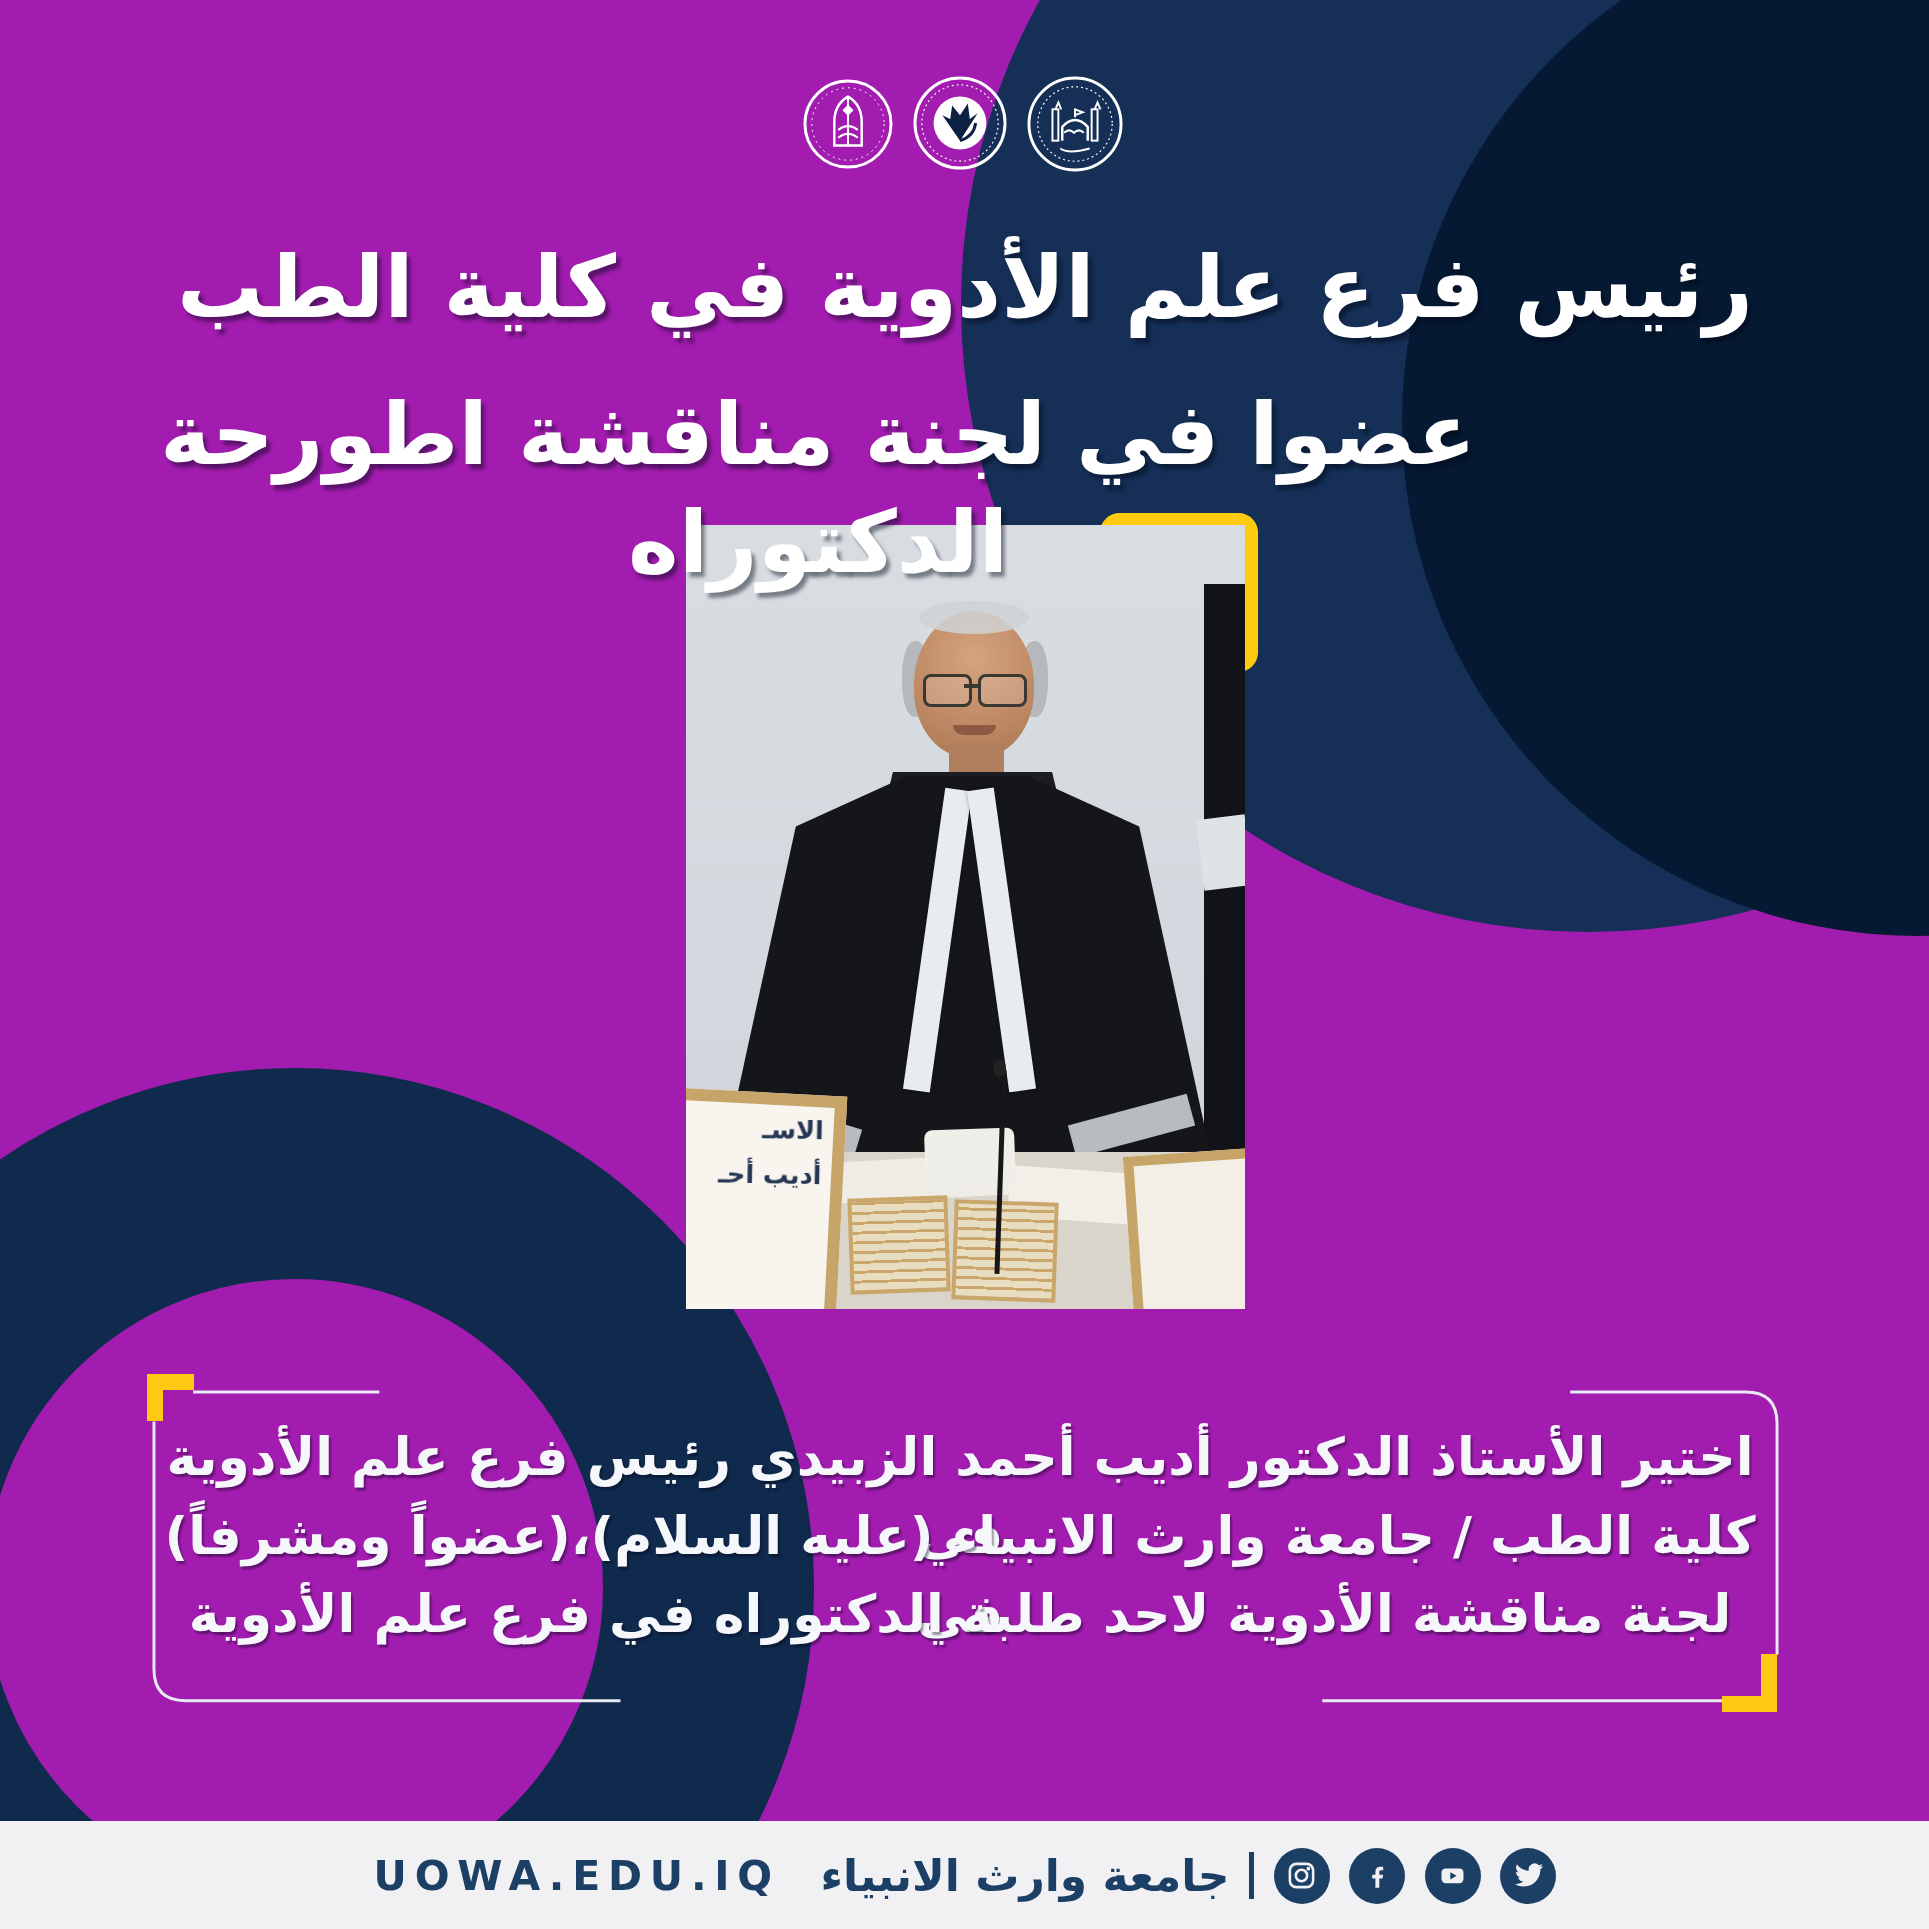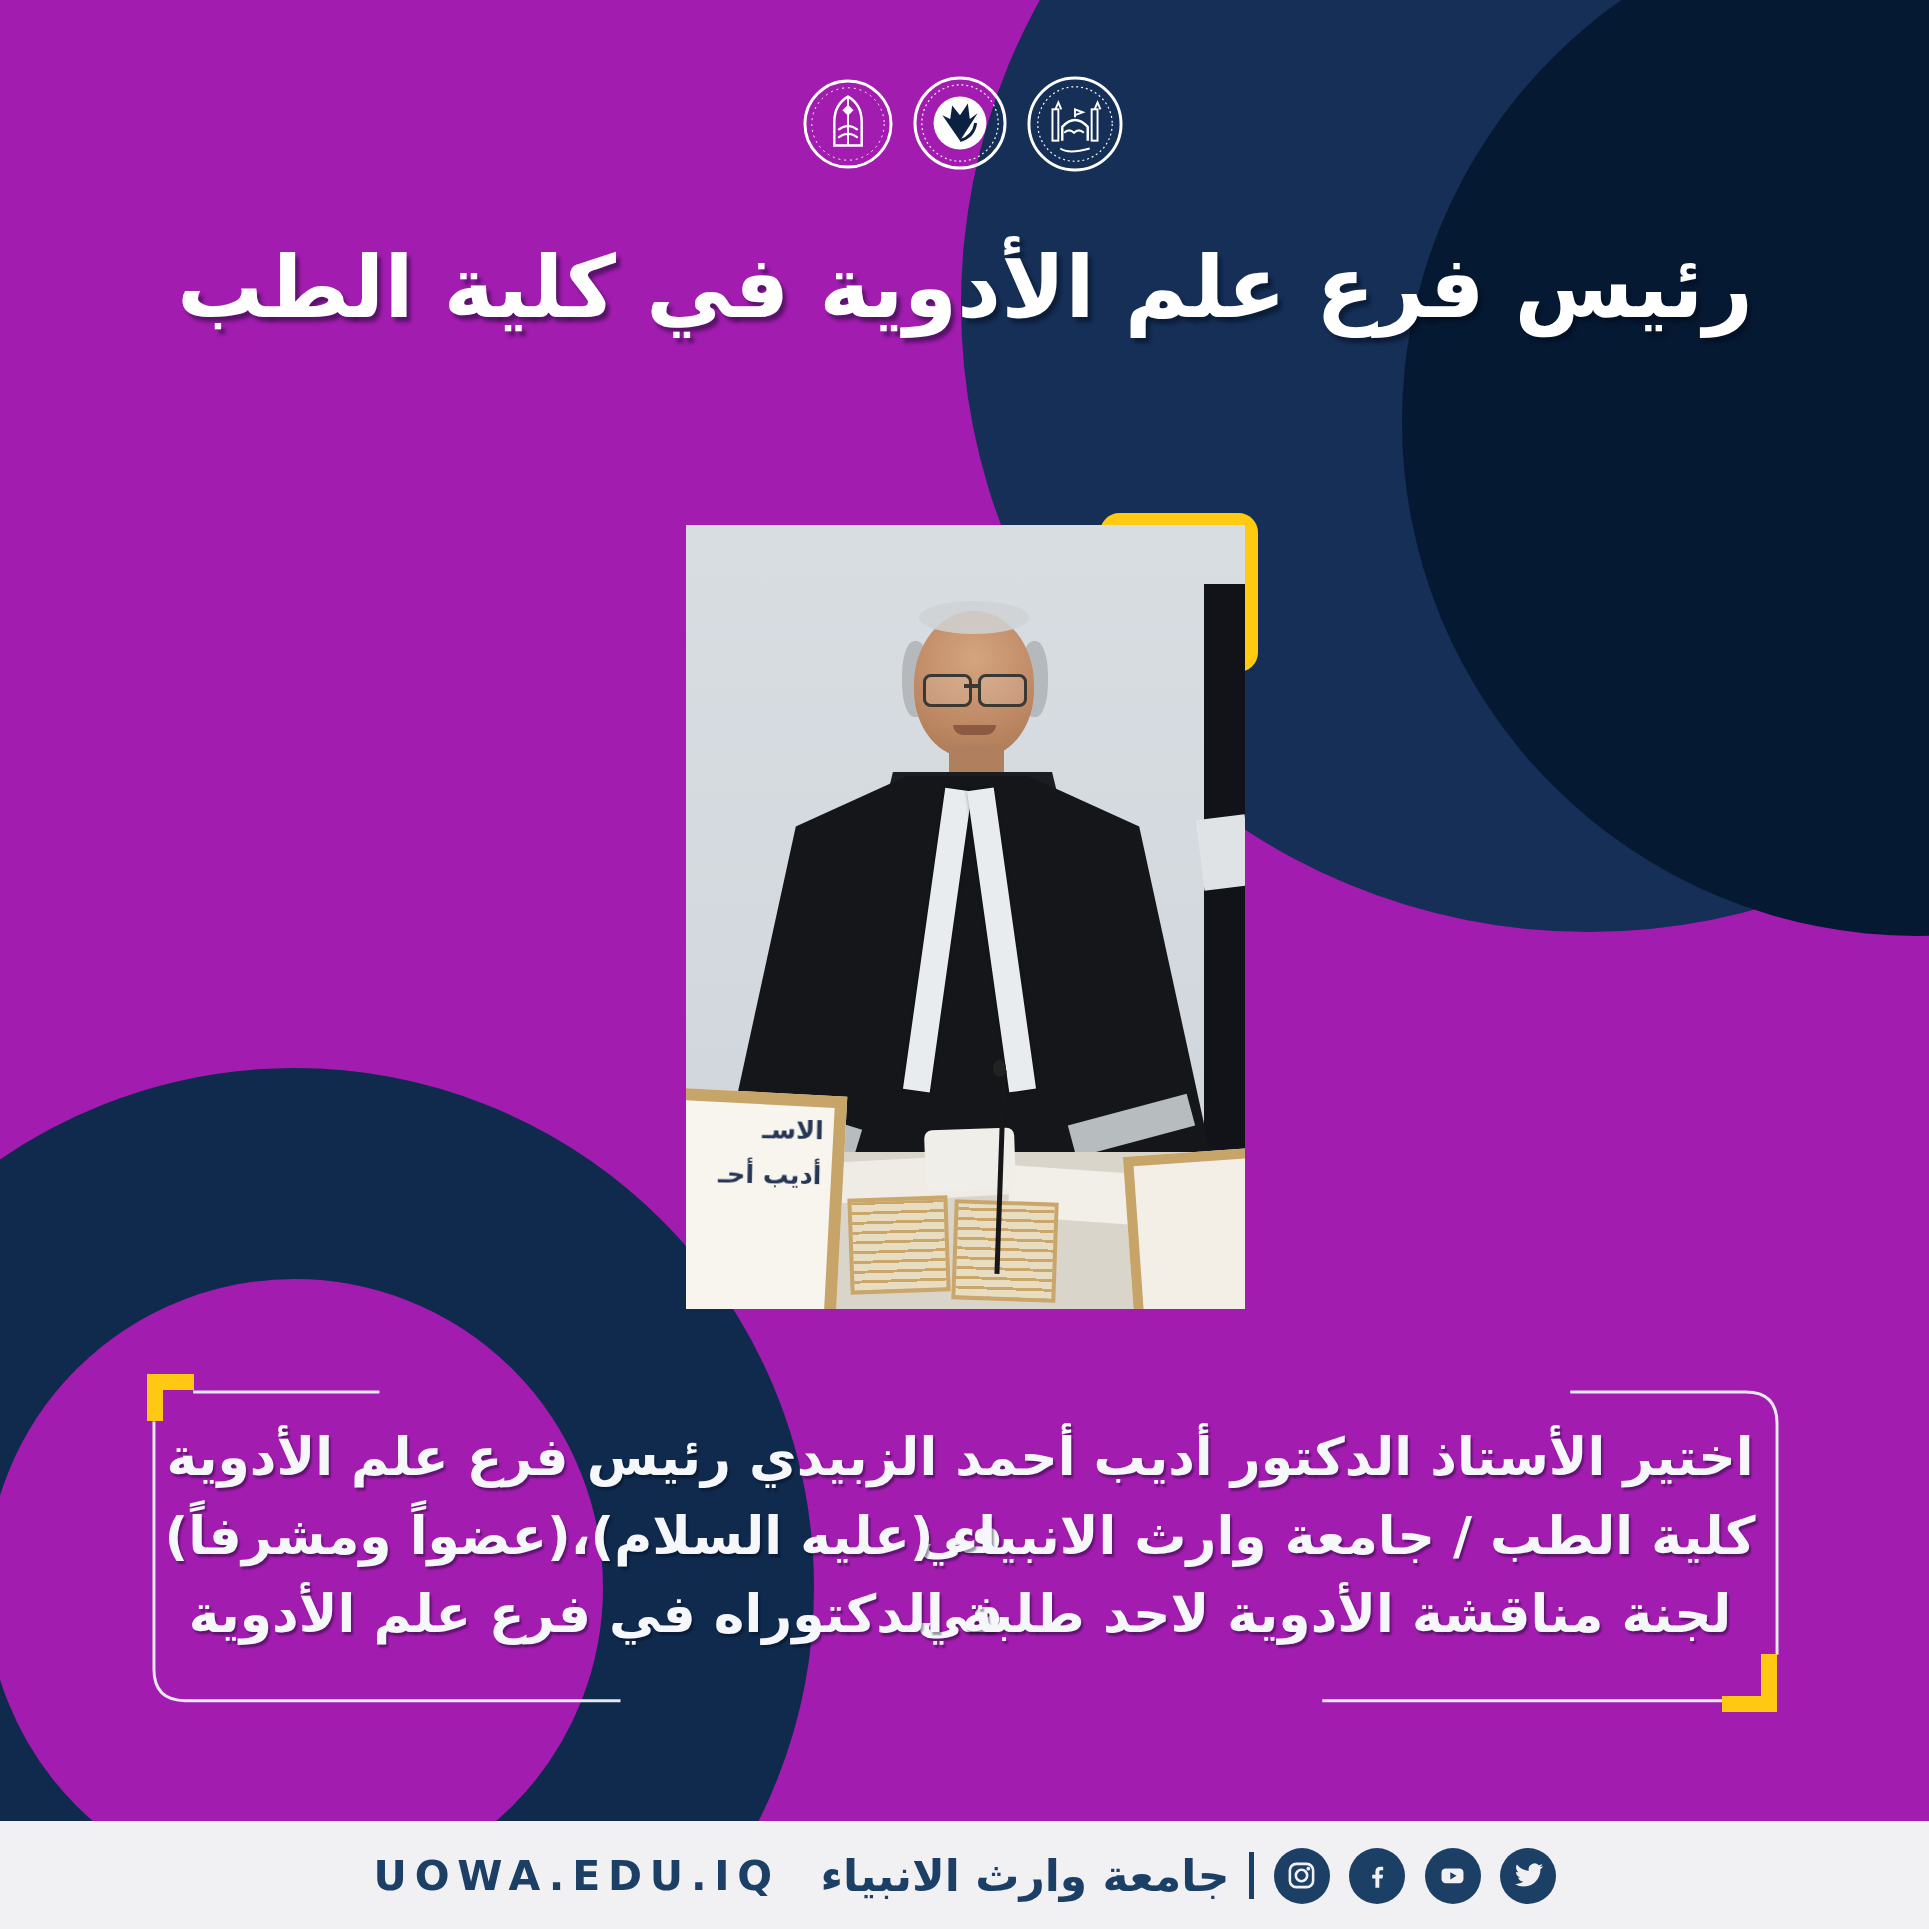--- a/index.html
+++ b/index.html
@@ -138,6 +138,7 @@
   </div>
 
   <div class="abs title-line" id="title-line-1">رئيس فرع علم الأدوية في كلية الطب</div>
+  <div class="abs title-line" id="title-line-2">عضوا في لجنة مناقشة اطورحة الدكتوراه</div>
 
   <div class="abs photo-accent"></div>
   <div class="abs photo">

